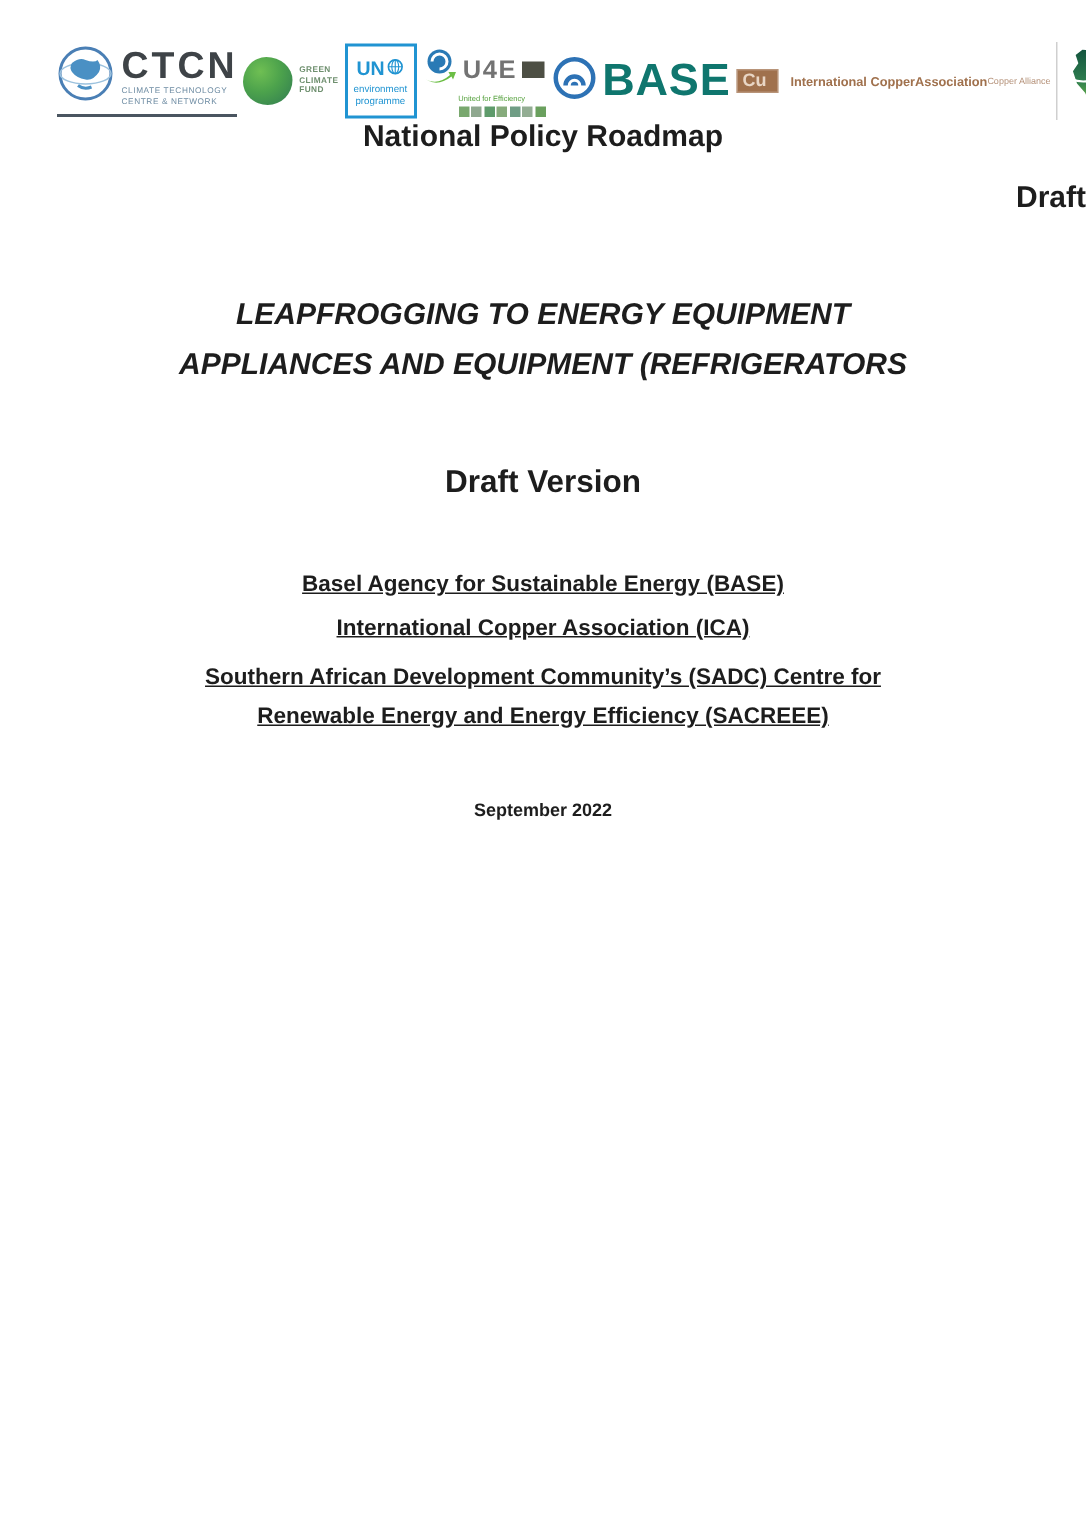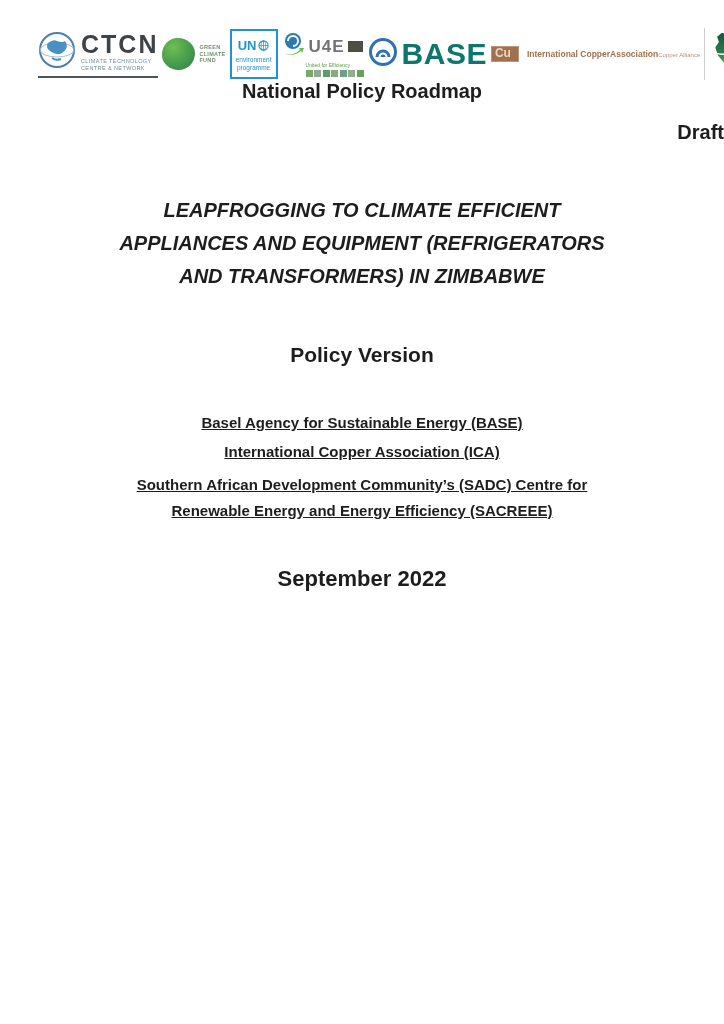--- a/index.html
+++ b/index.html
@@ -217,7 +217,7 @@
     <div class="doc-status">Draft</div>
 
     <div class="doc-subject">
-      <div>LEAPFROGGING TO CLIMATE EFFICIENT</div>
+      <div>LEAPFROGGING TO ENERGY EQUIPMENT</div>
       <div>APPLIANCES AND EQUIPMENT (REFRIGERATORS</div>
       <div>AND TRANSFORMERS) IN ZIMBABWE</div>
     </div>

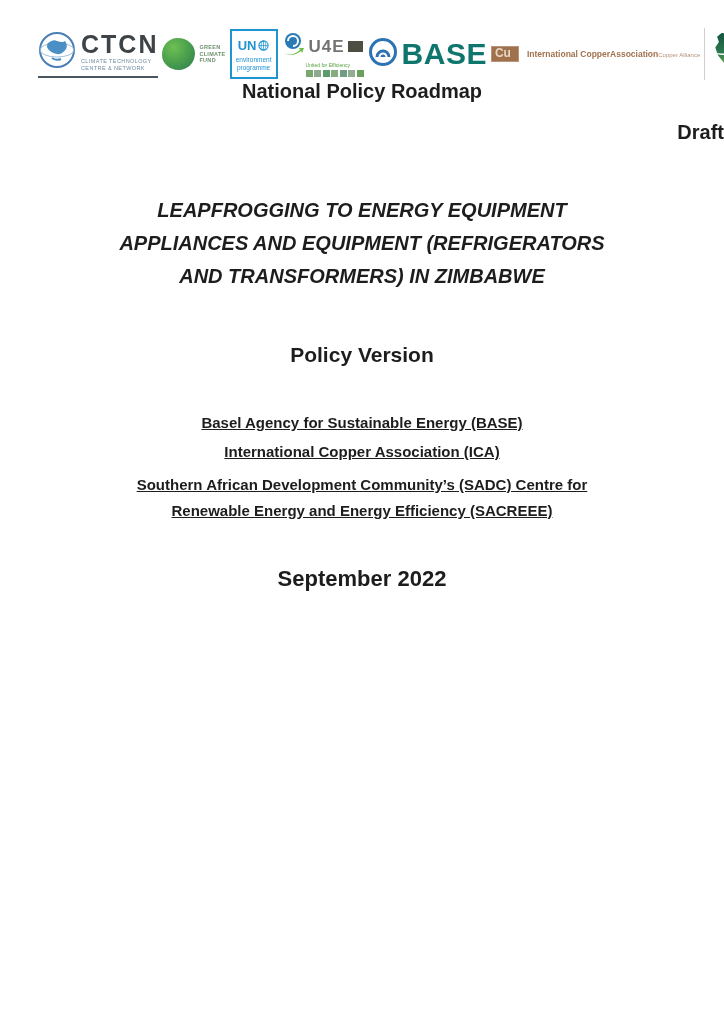--- a/index.html
+++ b/index.html
@@ -219,7 +219,6 @@
     <div class="doc-subject">
       <div>LEAPFROGGING TO ENERGY EQUIPMENT</div>
       <div>APPLIANCES AND EQUIPMENT (REFRIGERATORS</div>
-      <div>AND TRANSFORMERS) IN ZIMBABWE</div>
     </div>
 
     <div class="doc-version">Policy Version</div>

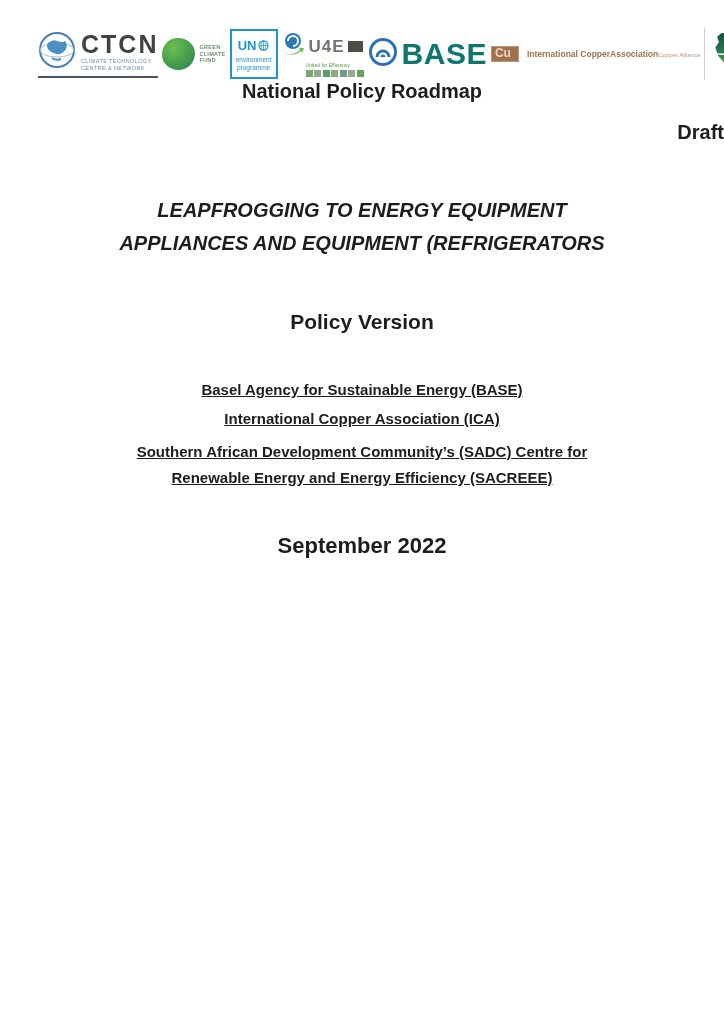--- a/index.html
+++ b/index.html
@@ -221,7 +221,7 @@
       <div>APPLIANCES AND EQUIPMENT (REFRIGERATORS</div>
     </div>
 
-    <div class="doc-version">Policy Version</div>
+    <div class="doc-version">Draft Version</div>
 
     <div class="doc-authors">
       <p class="doc-author">Basel Agency for Sustainable Energy (BASE)</p>

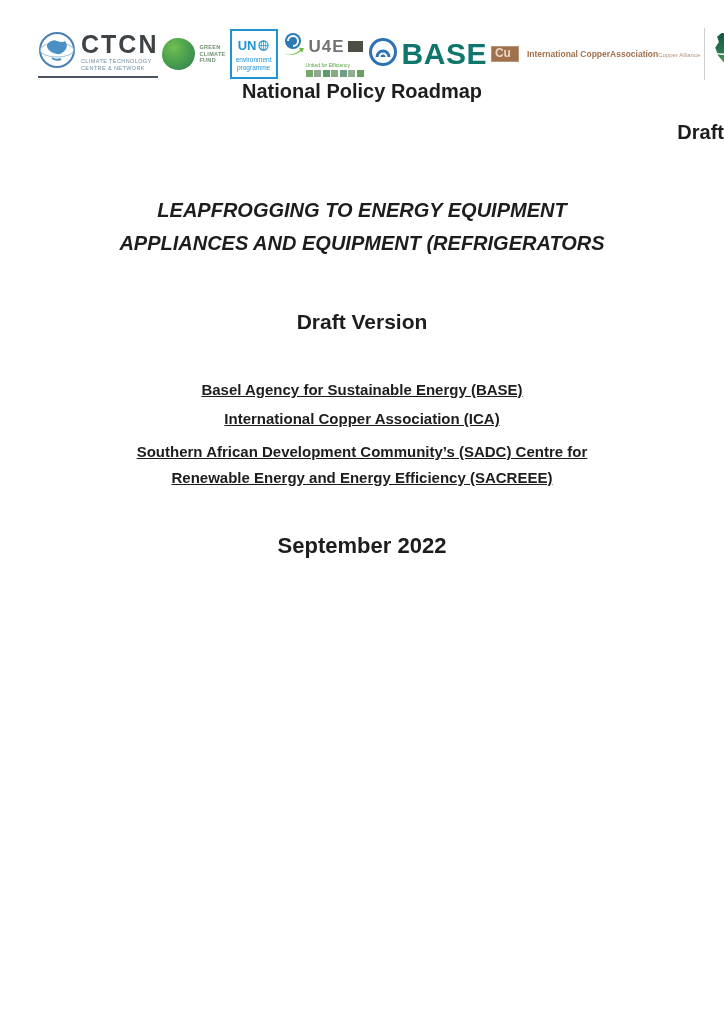--- a/index.html
+++ b/index.html
@@ -92,7 +92,7 @@
   .doc-authors { margin-top: 47px; font-size: 15px; font-weight: bold; text-decoration: underline; }
   .doc-author { margin: 0 0 12px 0; line-height: 17px; }
   .doc-author-multi { margin: 12px; line-height: 26px; }
-  .doc-date { margin-top: 42px; font-size: 22px; font-weight: bold; }
+  .doc-date { margin-top: 42px; font-size: 12px; font-weight: bold; }
 </style>
 </head>
 <body>

